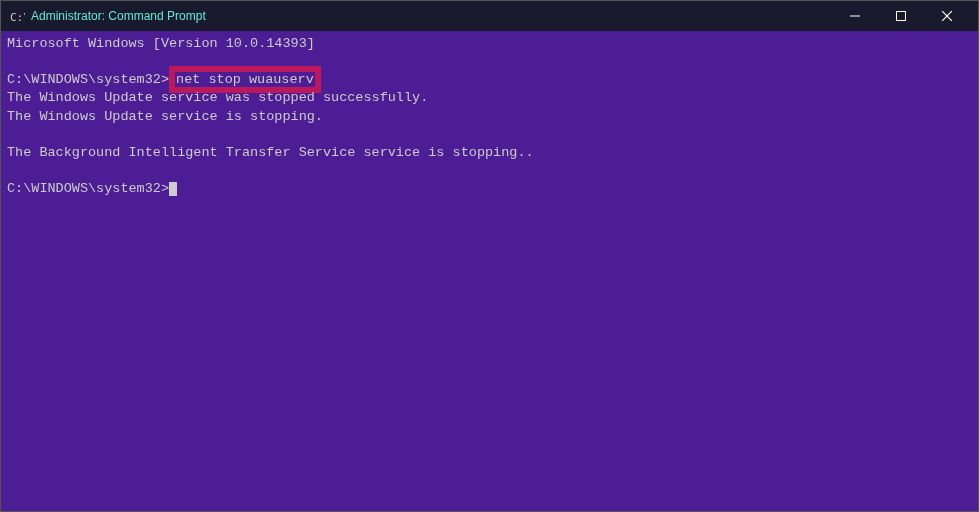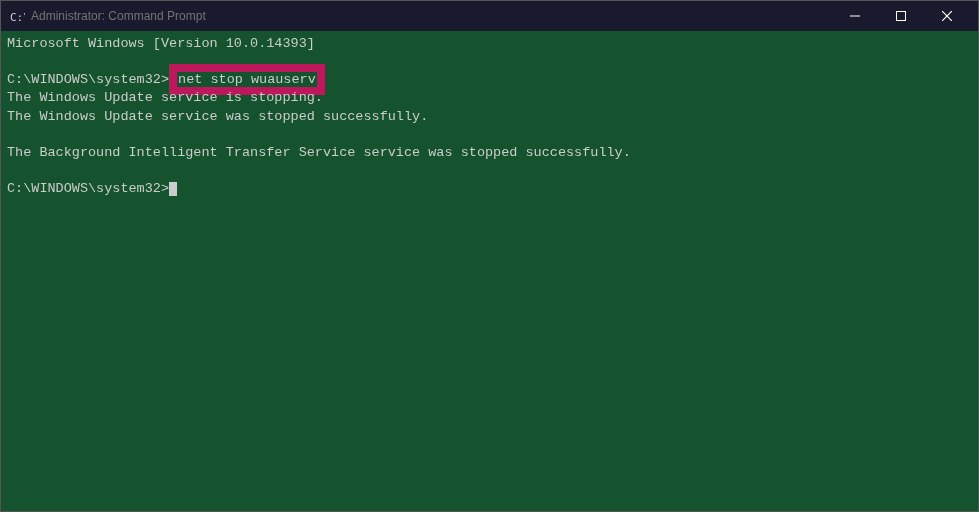--- a/index.html
+++ b/index.html
@@ -47,7 +47,7 @@
 
     .title-bar-text {
       flex: 1;
-      color: #737373;
+      color: #5eead4;
       font-family: 'Segoe UI', sans-serif;
       font-size: 12px;
       font-weight: normal;

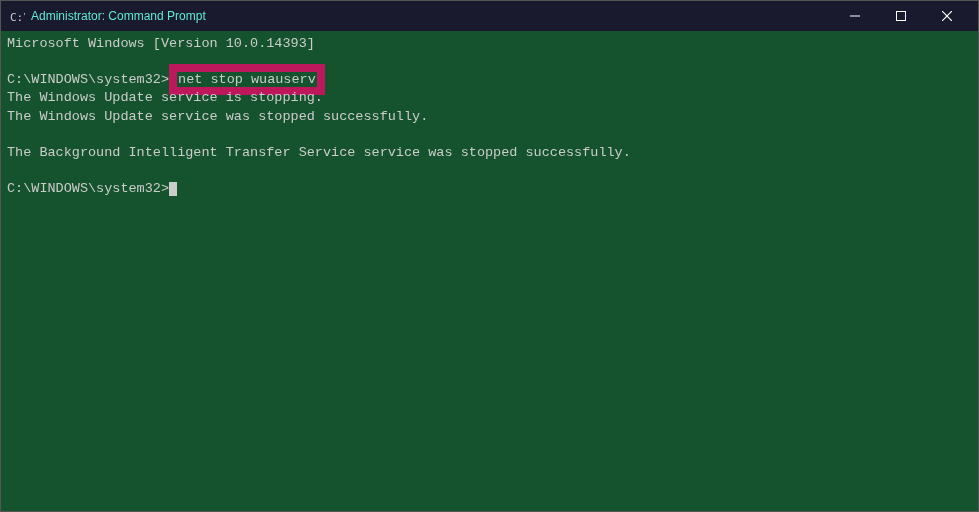--- a/index.html
+++ b/index.html
@@ -81,7 +81,7 @@
 
     .console-body {
       flex: 1;
-      background: #14532d;
+      background: #4c1d95;
       color: #cccccc;
       padding: 4px 6px;
       overflow: hidden;

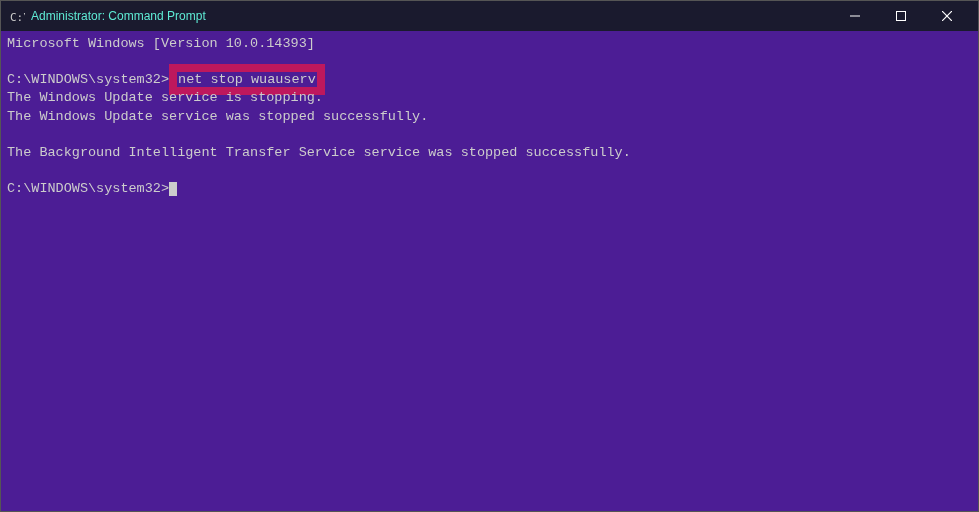--- a/index.html
+++ b/index.html
@@ -97,7 +97,7 @@
 
     .highlighted-cmd {
       display: inline;
-      border: 8px solid #be185d;
+      border: 6px solid #be185d;
       padding: 0 1px;
       color: #cccccc;
     }

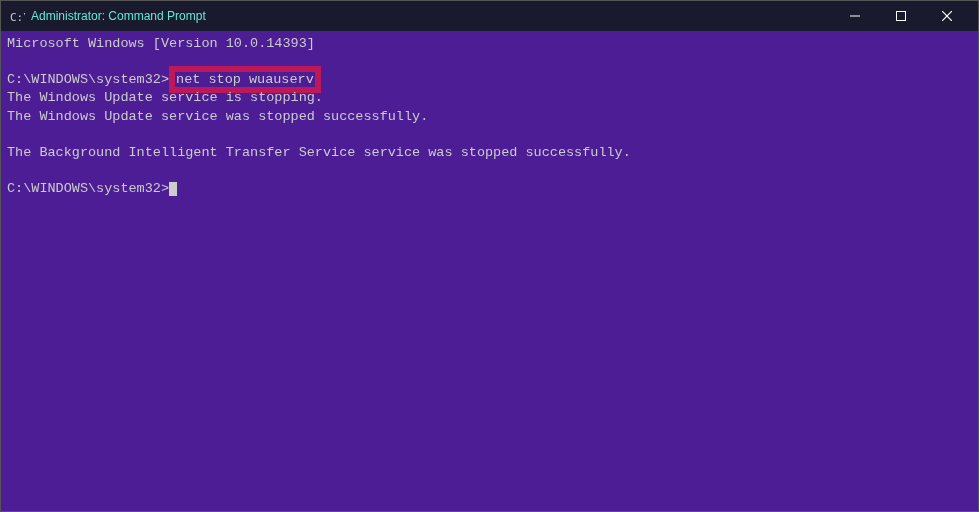--- a/index.html
+++ b/index.html
@@ -156,8 +156,8 @@
     <span class="line">Microsoft Windows [Version 10.0.14393]</span>
     <span class="line empty-line"> </span>
     <span class="line"><span>C:\WINDOWS\system32&gt;</span><span class="highlighted-cmd">net stop wuauserv</span></span>
+    <span class="line">The Windows Update service was stopped successfully.</span>
     <span class="line">The Windows Update service is stopping.</span>
-    <span class="line">The Windows Update service was stopped successfully.</span>
     <span class="line empty-line"> </span>
     <span class="line">The Background Intelligent Transfer Service service was stopped successfully.</span>
     <span class="line empty-line"> </span>

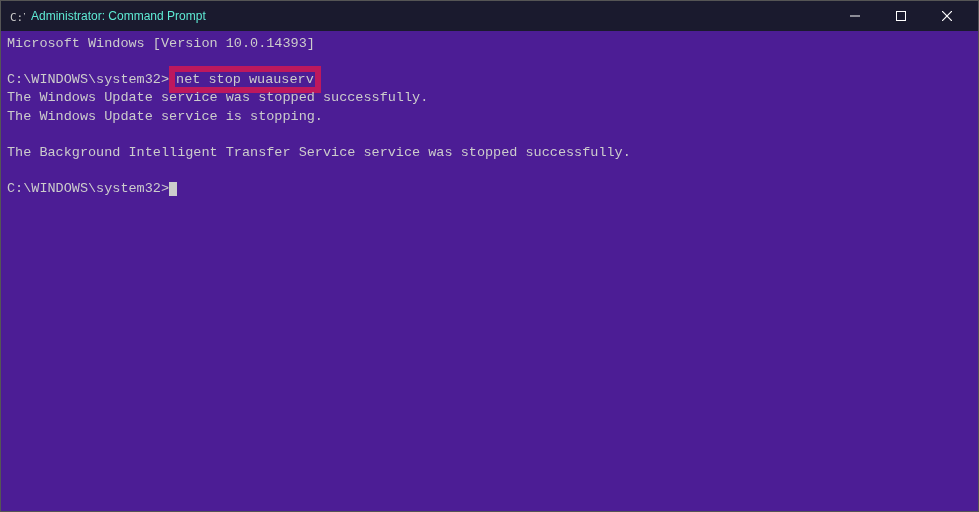--- a/index.html
+++ b/index.html
@@ -159,6 +159,7 @@
     <span class="line">The Windows Update service was stopped successfully.</span>
     <span class="line">The Windows Update service is stopping.</span>
     <span class="line empty-line"> </span>
+    <span class="line">The Background Intelligent Transfer Service service is stopping..</span>
     <span class="line">The Background Intelligent Transfer Service service was stopped successfully.</span>
     <span class="line empty-line"> </span>
     <span class="line"><span>C:\WINDOWS\system32&gt;</span><span class="cursor"></span></span>

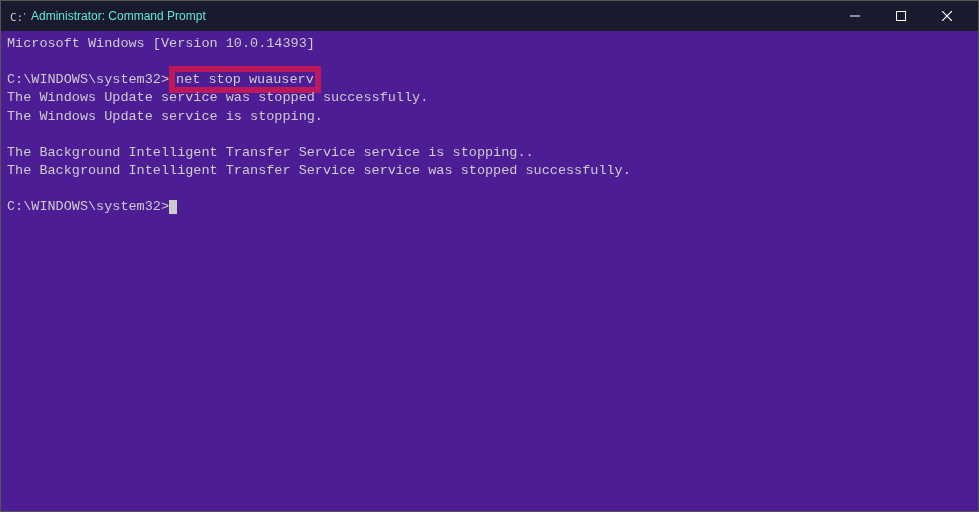--- a/index.html
+++ b/index.html
@@ -160,7 +160,6 @@
     <span class="line">The Windows Update service is stopping.</span>
     <span class="line empty-line"> </span>
     <span class="line">The Background Intelligent Transfer Service service is stopping..</span>
-    <span class="line">The Background Intelligent Transfer Service service was stopped successfully.</span>
     <span class="line empty-line"> </span>
     <span class="line"><span>C:\WINDOWS\system32&gt;</span><span class="cursor"></span></span>
   </div>

